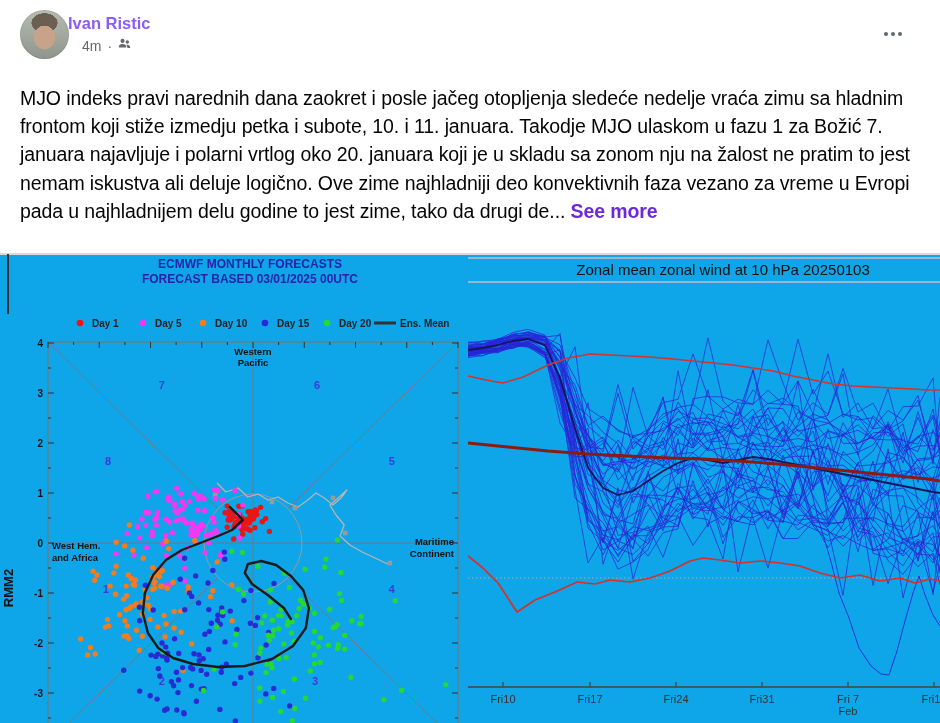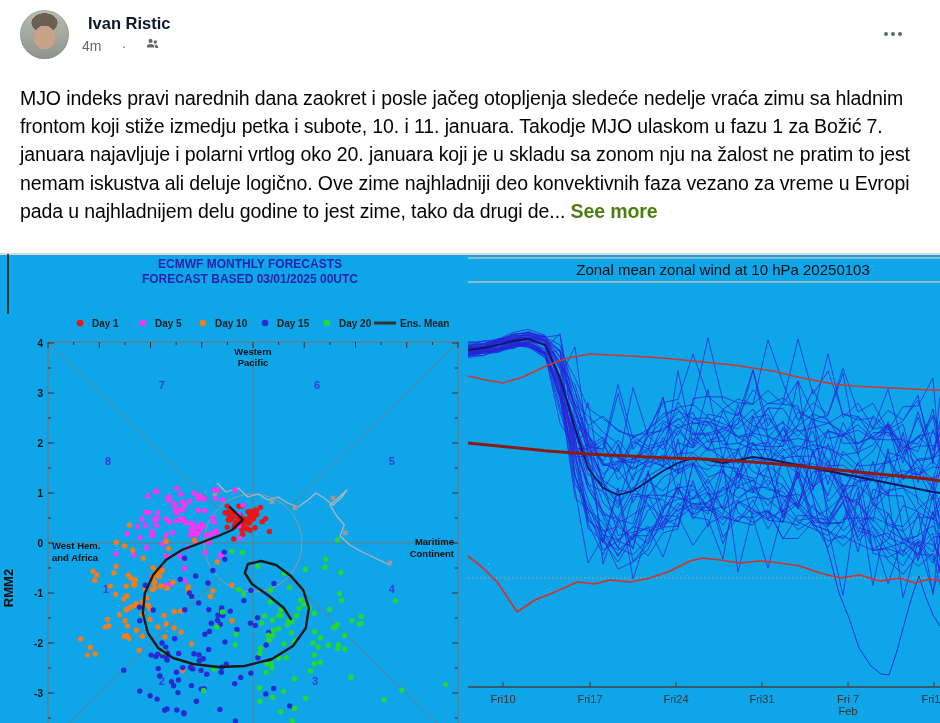--- a/index.html
+++ b/index.html
@@ -18,7 +18,7 @@
     box-shadow:inset 0 0 0 1px rgba(0,0,0,.08);
     cursor:pointer;
   }
-  .author{position:absolute;left:68px;top:6px;font-size:16.5px;font-weight:bold;color:#0f172a;cursor:pointer;}
+  .author{position:absolute;left:48px;top:6px;font-size:16.5px;font-weight:bold;color:#8b5cf6;cursor:pointer;}
   .meta{position:absolute;left:62px;top:30px;font-size:14px;color:#65676b;display:flex;align-items:center;gap:20px;}
   .meta .friends-icon{display:inline-flex;margin-top:2px;}
   .more-btn{position:absolute;right:18px;top:18px;display:flex;gap:3px;padding:6px;cursor:pointer;}

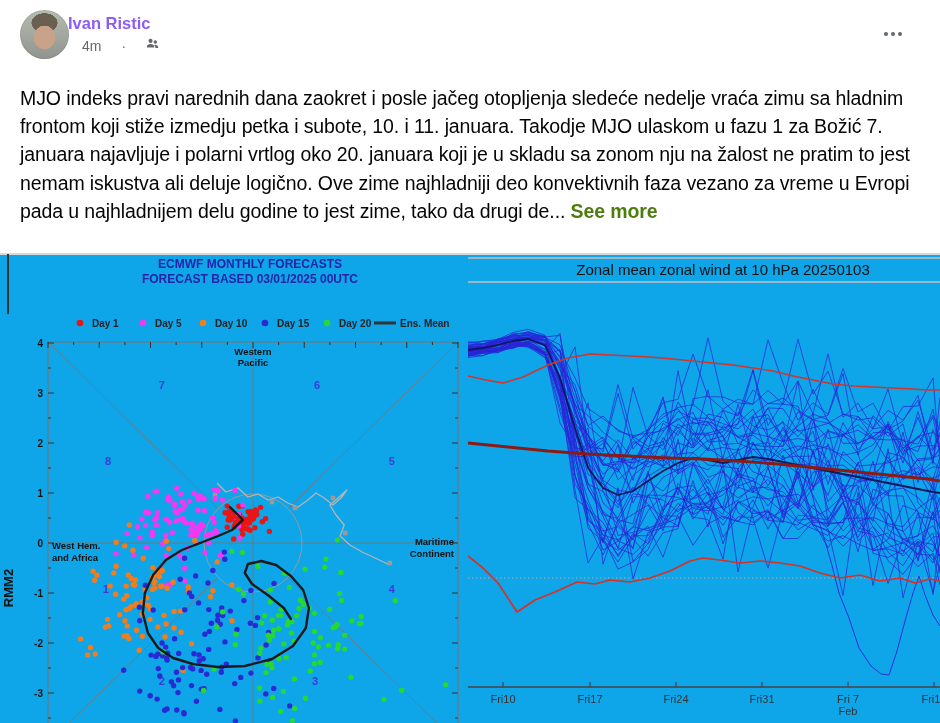--- a/index.html
+++ b/index.html
@@ -19,7 +19,7 @@
     cursor:pointer;
   }
   .author{position:absolute;left:48px;top:6px;font-size:16.5px;font-weight:bold;color:#8b5cf6;cursor:pointer;}
-  .meta{position:absolute;left:62px;top:30px;font-size:14px;color:#65676b;display:flex;align-items:center;gap:20px;}
+  .meta{position:absolute;left:62px;top:30px;font-size:14px;color:#65676b;display:flex;align-items:center;gap:6px;}
   .meta .friends-icon{display:inline-flex;margin-top:2px;}
   .more-btn{position:absolute;right:18px;top:18px;display:flex;gap:3px;padding:6px;cursor:pointer;}
   .more-btn i{width:4px;height:4px;border-radius:50%;background:#606770;display:block;}

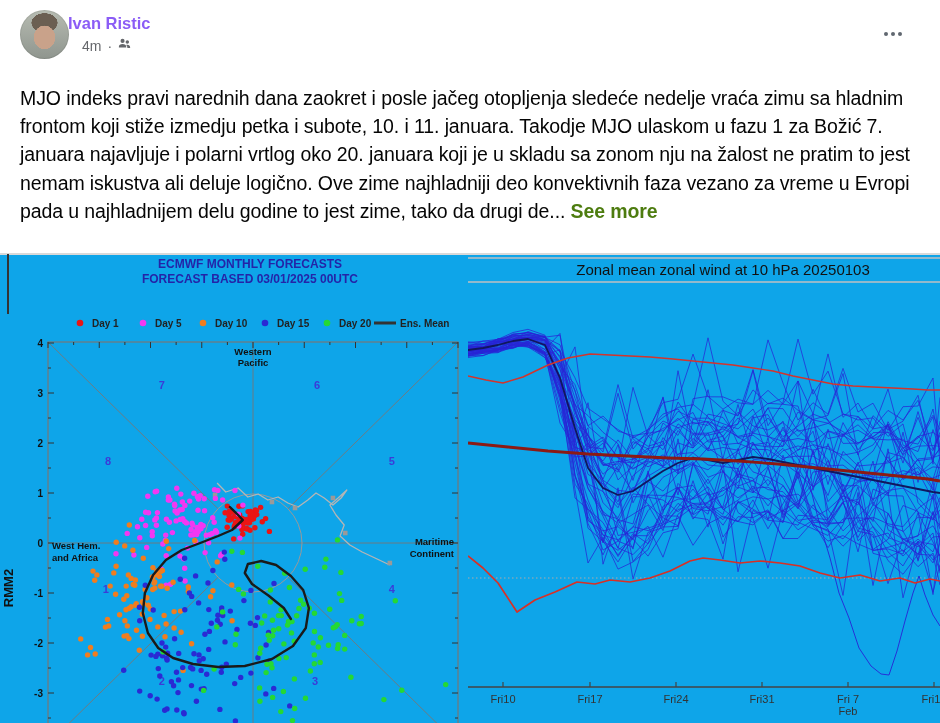--- a/index.html
+++ b/index.html
@@ -28,7 +28,7 @@
     position:absolute;top:84px;left:20px;width:904px;
     font-size:19.5px;line-height:28.2px;color:#050505;letter-spacing:-0.1px;
   }
-  .see-more{font-weight:600;color:#4d7c0f;cursor:pointer;}
+  .see-more{font-weight:600;color:#6d28d9;cursor:pointer;}
   
   .charts{position:absolute;top:253px;left:0;width:940px;height:470px;background:#0ea5e9;cursor:pointer;}
   .img-topline{position:absolute;top:0;left:0;width:940px;height:2px;background:#d9d9d9;}

